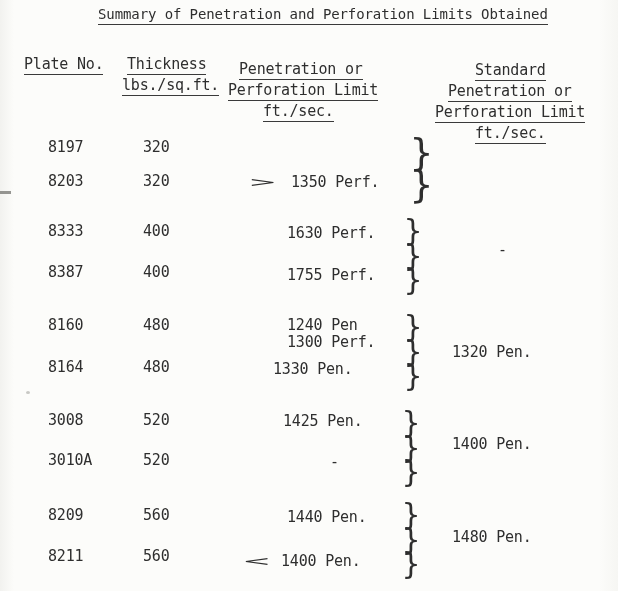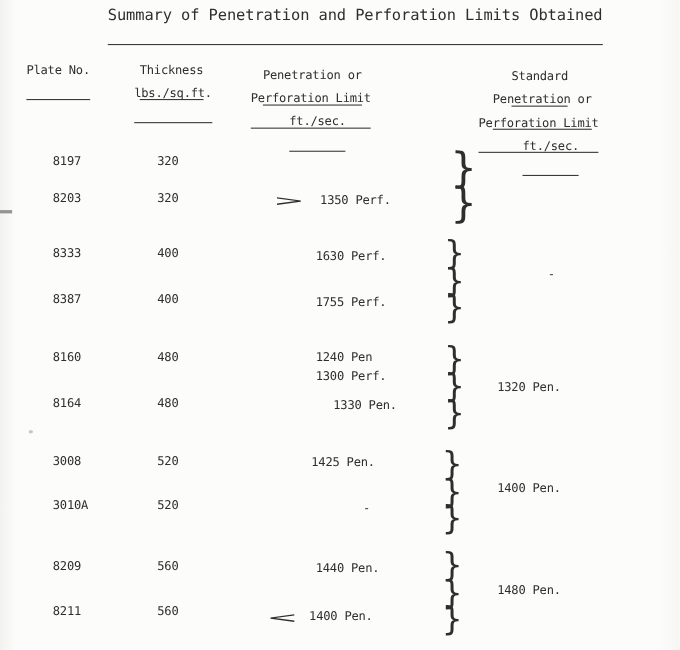--- a/index.html
+++ b/index.html
@@ -17,7 +17,7 @@
   .title {
     font-size:14px; letter-spacing:-0.1px;
   }
-  .u { border-bottom:1.4px solid #3a3a3a; padding-bottom:18px; }
+  .u { border-bottom:1.4px solid #3a3a3a; padding-bottom:2px; }
   .brace {
     position:absolute; display:flex; flex-direction:column; align-items:center;
     color:#2e2e2e;

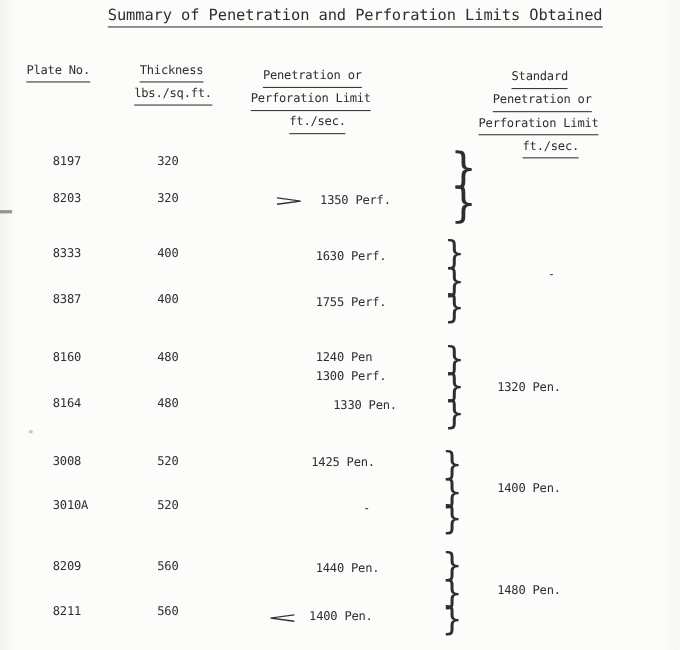--- a/index.html
+++ b/index.html
@@ -11,7 +11,7 @@
   .t {
     position:absolute; white-space:pre;
     font-family:"DejaVu Sans Mono", monospace;
-    font-size:11px; line-height:16px; color:#2e2e2e;
+    font-size:15px; line-height:16px; color:#2e2e2e;
     letter-spacing:-0.2px;
   }
   .title {

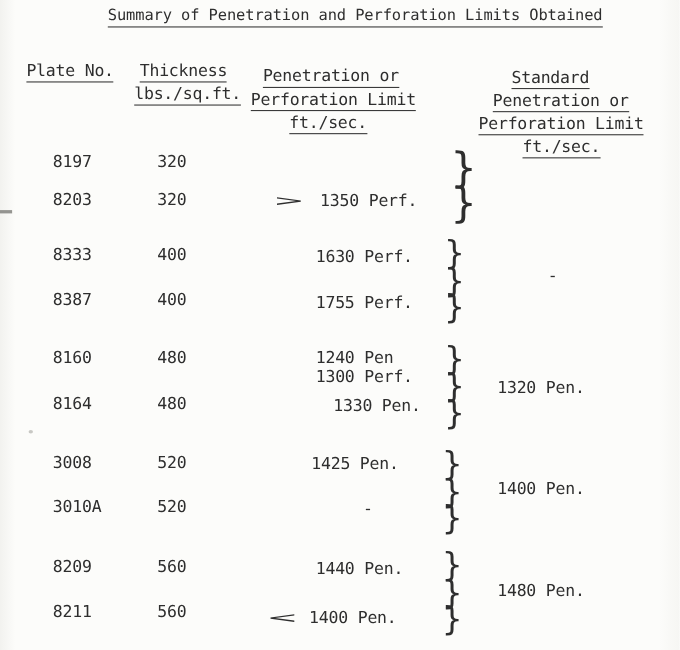--- a/index.html
+++ b/index.html
@@ -48,7 +48,7 @@
   <span class="t u" style="left:239px;top:61px">Penetration or</span>
   <span class="t u" style="left:228px;top:82px">Perforation Limit</span>
   <span class="t u" style="left:263px;top:103px">ft./sec.</span>
-  <span class="t u" style="left:465px;top:62px">Standard</span>
+  <span class="t u" style="left:475px;top:62px">Standard</span>
   <span class="t u" style="left:448px;top:83px">Penetration or</span>
   <span class="t u" style="left:435px;top:104px">Perforation Limit</span>
   <span class="t u" style="left:475px;top:125px">ft./sec.</span>

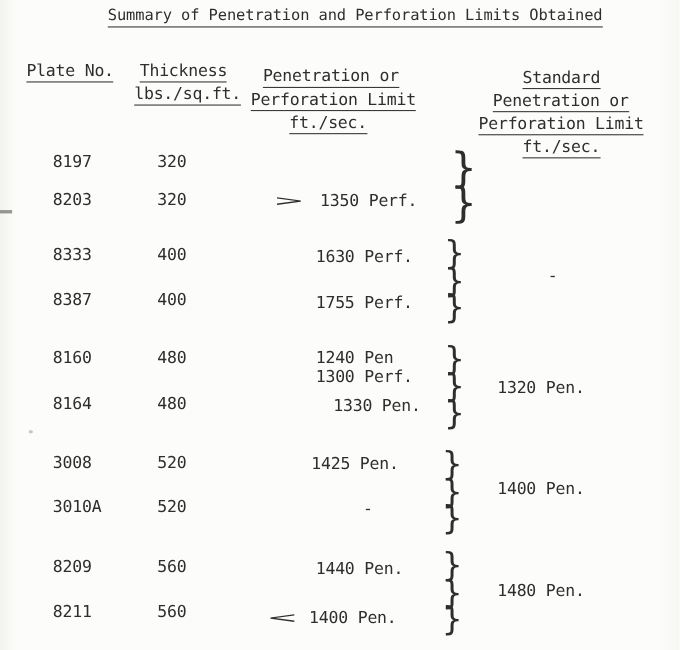--- a/index.html
+++ b/index.html
@@ -76,7 +76,7 @@
 
   <span class="t" style="left:48px;top:359px">8164</span>
   <span class="t" style="left:143px;top:359px">480</span>
-  <span class="t" style="left:303px;top:361px">1330 Pen.</span>
+  <span class="t" style="left:273px;top:361px">1330 Pen.</span>
 
   <span class="t" style="left:48px;top:412px">3008</span>
   <span class="t" style="left:143px;top:412px">520</span>

